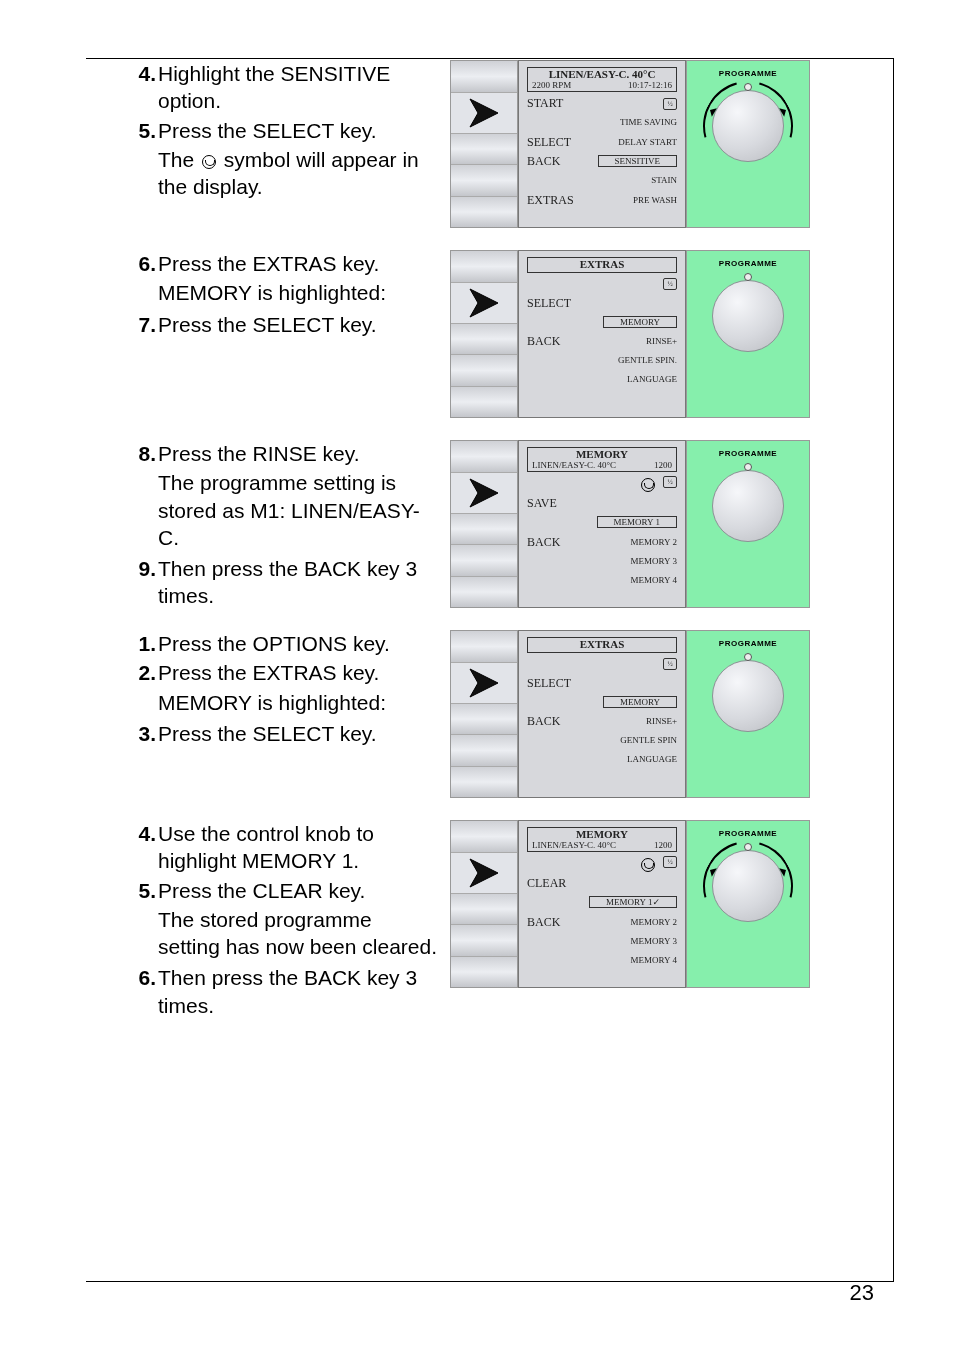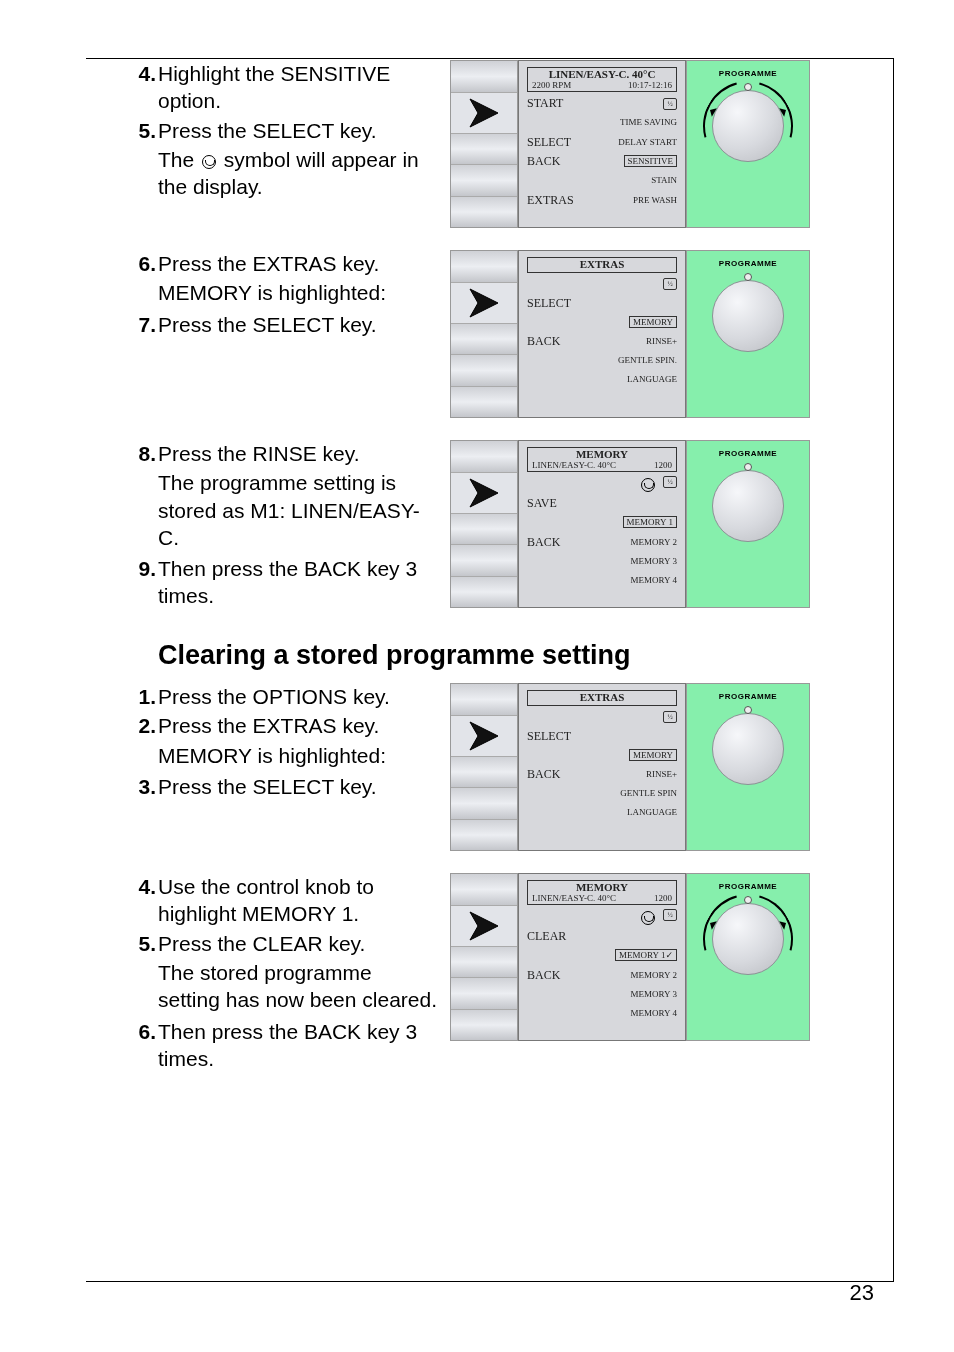--- a/index.html
+++ b/index.html
@@ -82,7 +82,7 @@
   .lcd-row { display: flex; justify-content: space-between; align-items: center; min-height: 15px; }
   .lcd-row .left { font-size: 12px; }
   .lcd-row .right { font-size: 9px; text-align: right; }
-  .boxed { border: 1px solid #333; padding: 0 3px; }
+  .boxed { border: 1px solid #333; padding: 0 16px; }
   .knob-area {
     width: 124px;
     border: 1px solid #999;

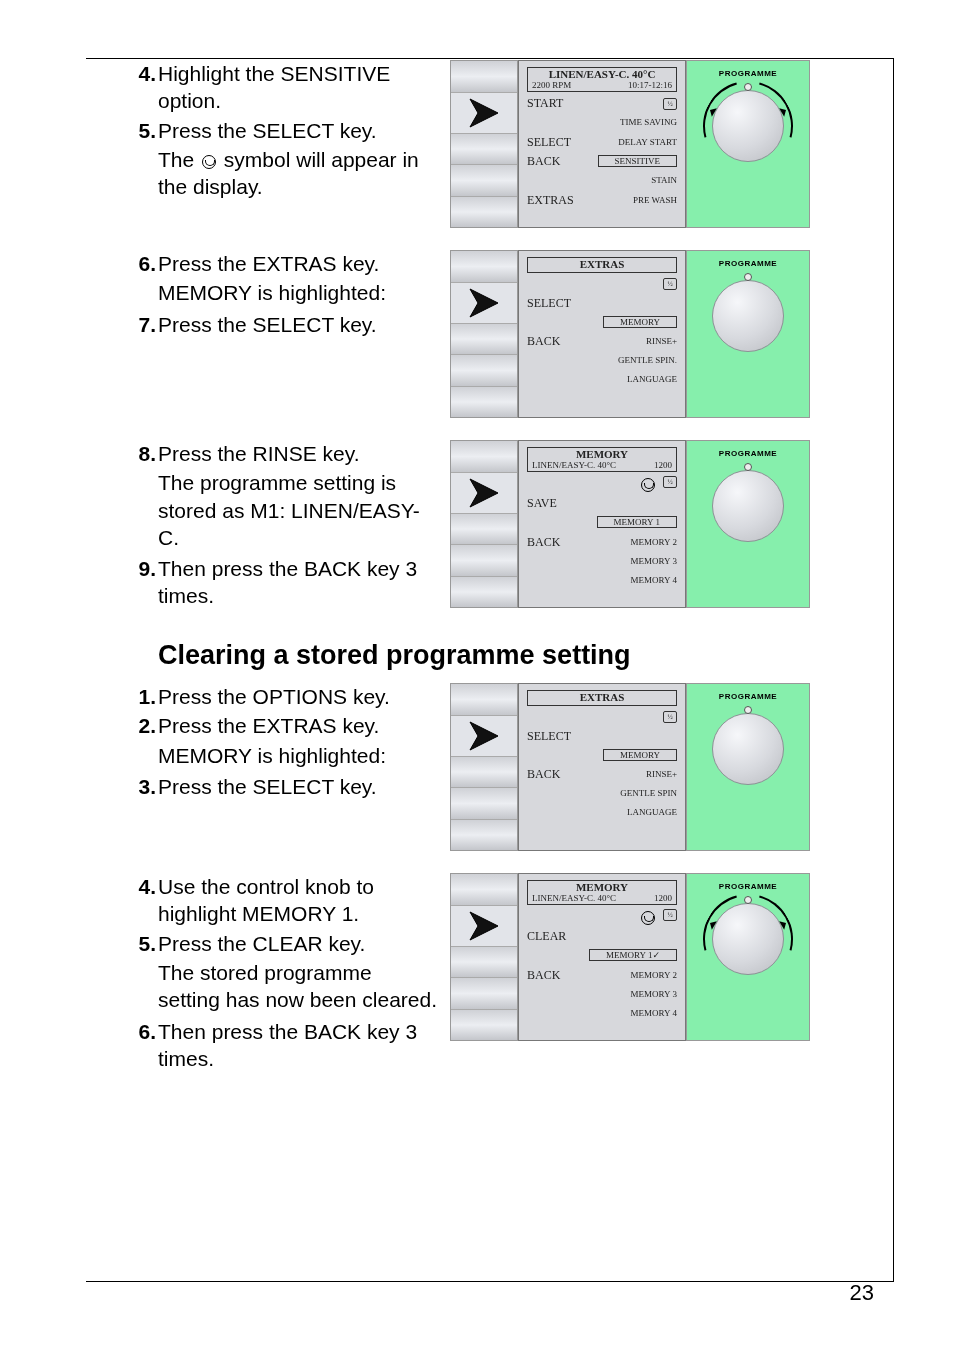--- a/index.html
+++ b/index.html
@@ -365,7 +365,6 @@
       </div>
   </div>
 
-  <h2>Clearing a stored programme setting</h2>
 
   <div class="row">
     <div class="textcol">

